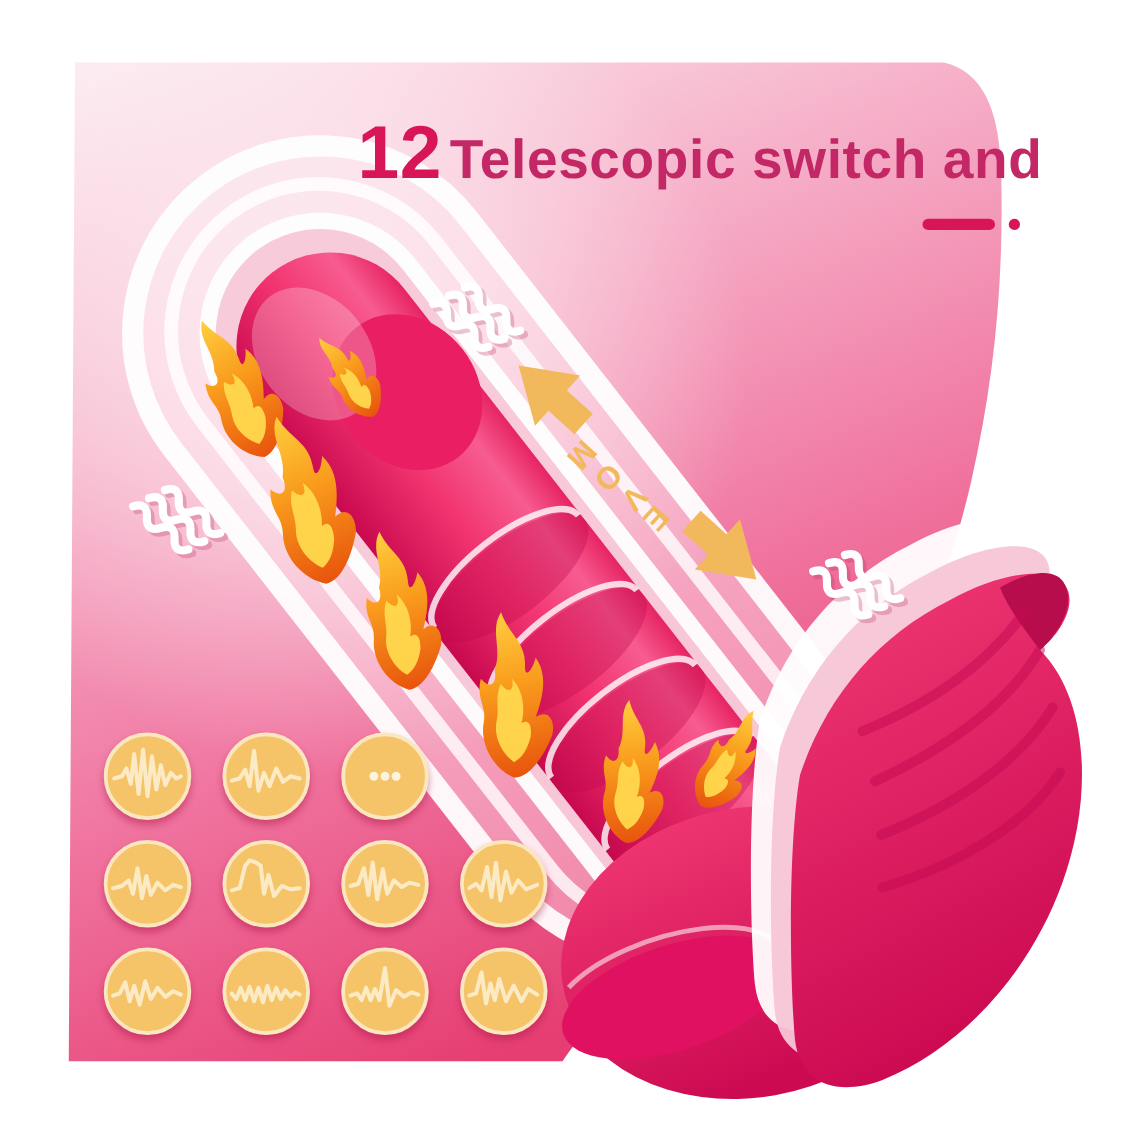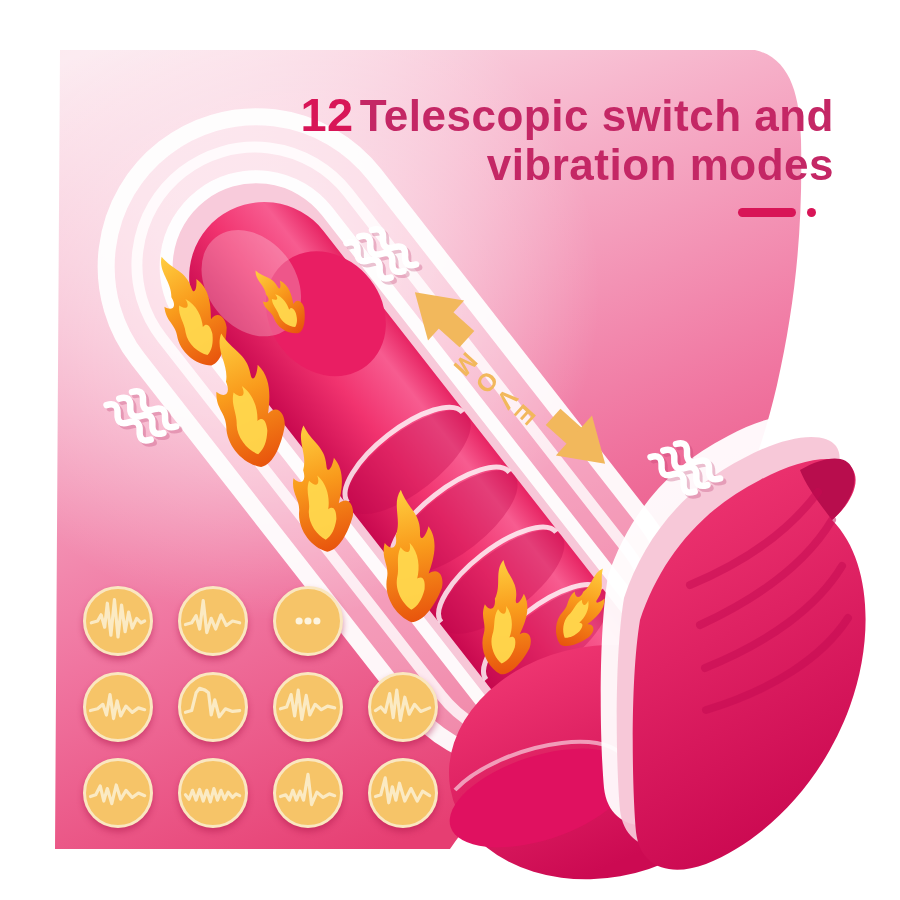--- a/index.html
+++ b/index.html
@@ -9,7 +9,7 @@
   .title-block{position:absolute;top:90px;right:66px;text-align:right;z-index:5;
                color:var(--title,#C42765);}
   .title-line1{font-size:44px;font-weight:600;line-height:1.08;letter-spacing:.5px;}
-  .title-line1 .num{font-size:47px;font-weight:800;color:var(--accent,#D81557);
+  .title-line1 .num{font-size:60px;font-weight:800;color:var(--accent,#D81557);
                     margin-right:6px;vertical-align:baseline;margin-top:32px;}
   .title-line2{font-size:44px;font-weight:600;line-height:1.08;letter-spacing:.5px;}
   .divider{margin-top:20px;margin-right:18px;display:flex;justify-content:flex-end;

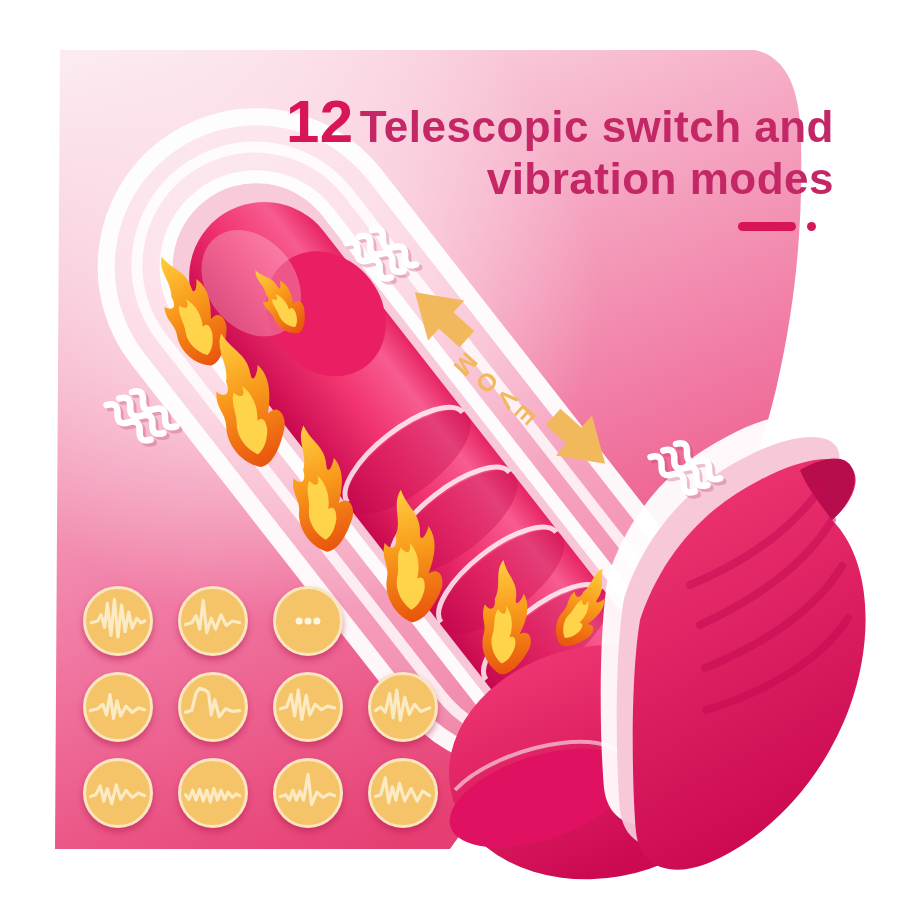--- a/index.html
+++ b/index.html
@@ -170,7 +170,6 @@
     <div class="title-line1">
       <span class="num">12</span><span>Telescopic switch and</span>
     </div>
-    <div class="title-line2">vibration modes</div>
     <div class="divider">
       <span class="dash"></span>
       <span class="dot"></span>

